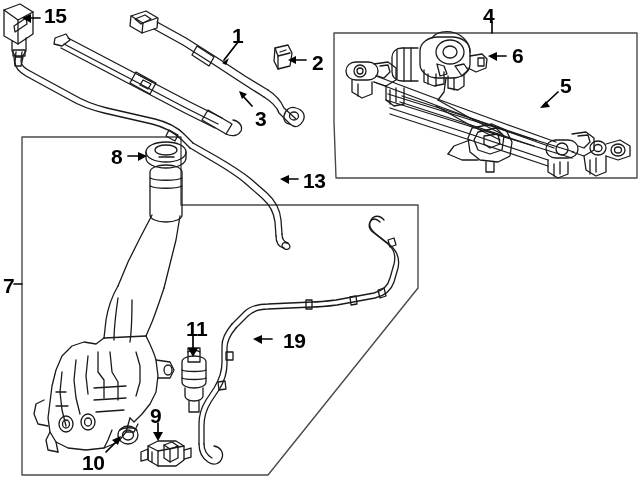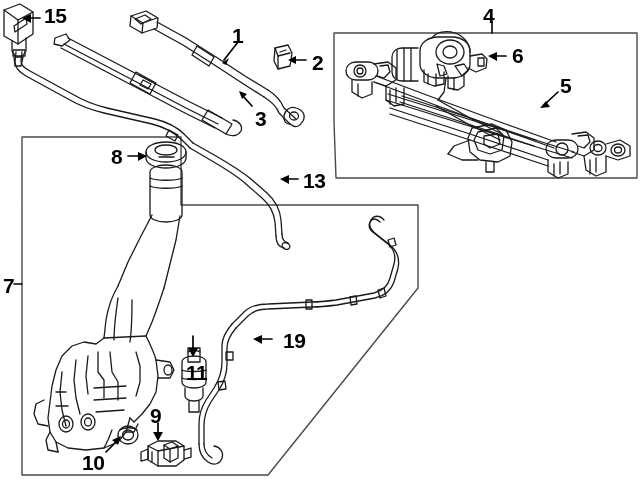--- a/index.html
+++ b/index.html
@@ -335,7 +335,7 @@
   <span class="callout" style="left:111px;top:146px;">8</span>
   <span class="callout" style="left:150px;top:405px;">9</span>
   <span class="callout" style="left:82px;top:452px;">10</span>
-  <span class="callout" style="left:186px;top:318px;margin-top:44px;">11</span>
+  <span class="callout" style="left:186px;top:318px;">11</span>
   <span class="callout" style="left:283px;top:330px;">19</span>
   <span class="callout" style="left:303px;top:170px;text-align:center;">13</span>
   <span class="callout" style="left:44px;top:5px;">15</span>

